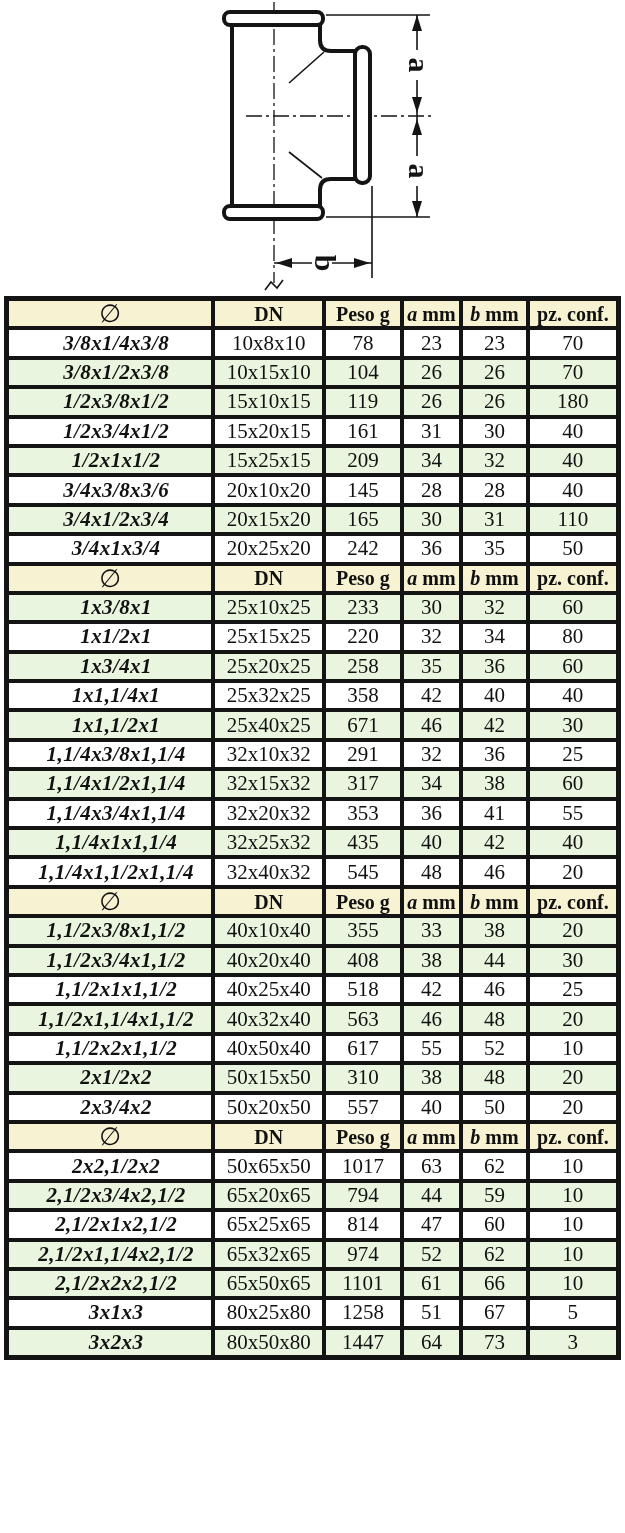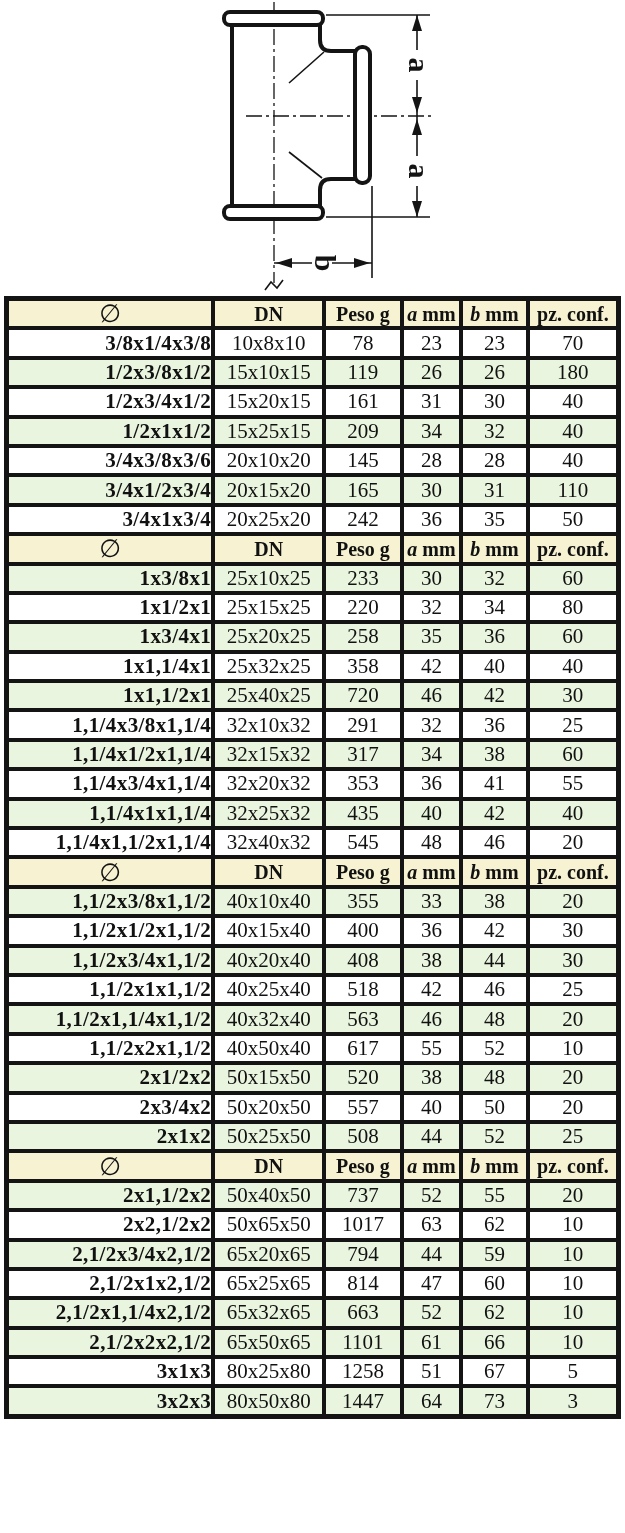--- a/index.html
+++ b/index.html
@@ -36,7 +36,7 @@
   .spec th{background:#f6f2d2;font-weight:bold;font-size:20px;}
   .spec th .hdr-sym{font-weight:normal;font-size:25px;}
   .spec th .it{font-style:italic;}
-  .spec td.c1{text-align:right;padding-left:12px;font-weight:bold;letter-spacing:.4px;}
+  .spec td.c1{text-align:center;padding-left:12px;font-weight:bold;letter-spacing:.4px;font-style:italic;}
   tr.shade-white td{background:#ffffff;}
   tr.shade-green td{background:#e9f5de;}
 </style>

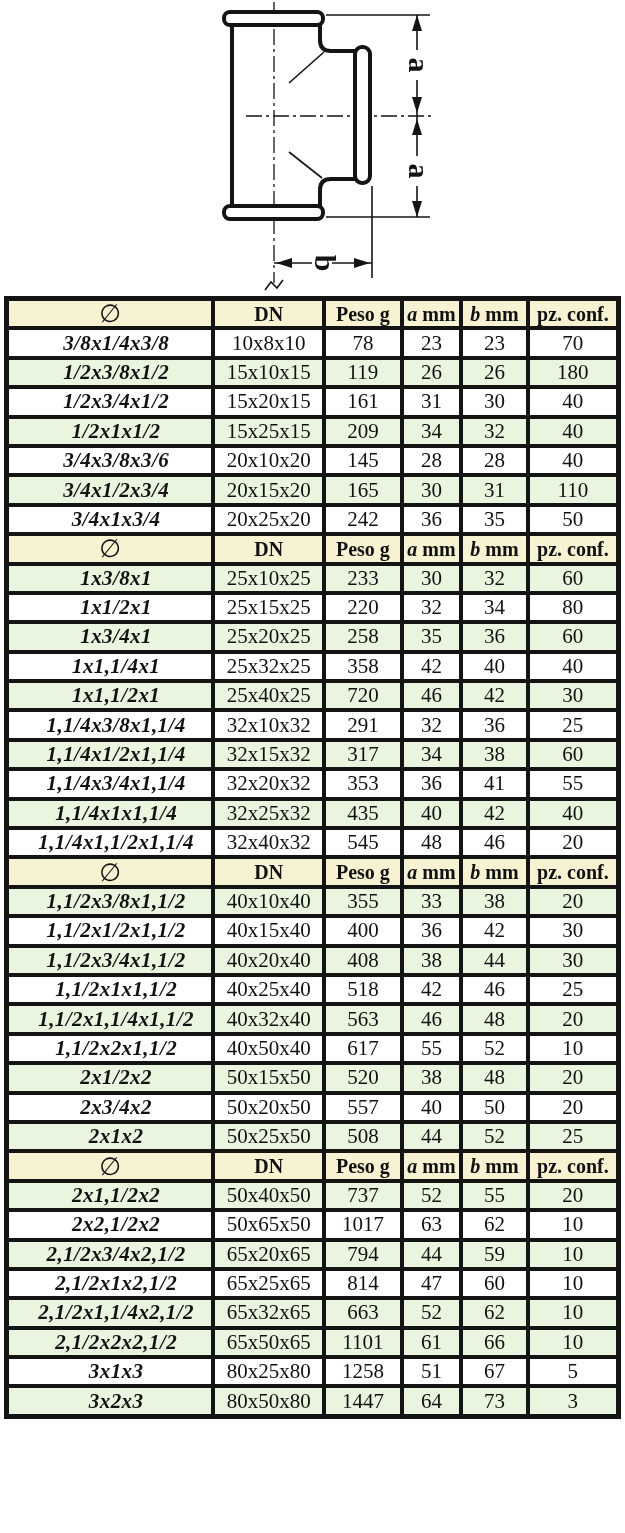--- a/index.html
+++ b/index.html
@@ -123,6 +123,14 @@
         <td class="c6">70</td>
       </tr>
       <tr class="shade-green">
+        <td class="c1">3/8x1/2x3/8</td>
+        <td class="c2">10x15x10</td>
+        <td class="c3">104</td>
+        <td class="c4">26</td>
+        <td class="c5">26</td>
+        <td class="c6">70</td>
+      </tr>
+      <tr class="shade-green">
         <td class="c1">1/2x3/8x1/2</td>
         <td class="c2">15x10x15</td>
         <td class="c3">119</td>

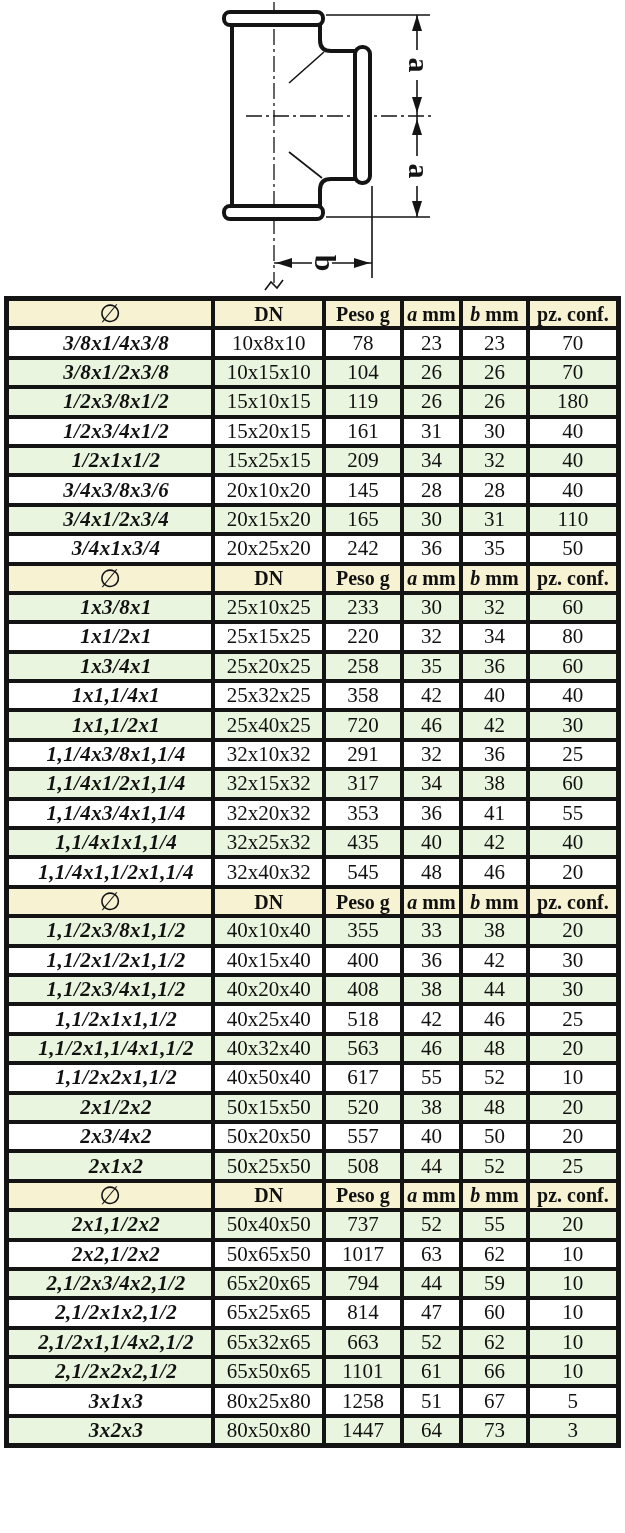--- a/index.html
+++ b/index.html
@@ -221,7 +221,7 @@
       <tr class="shade-green">
         <td class="c1">1x1,1/2x1</td>
         <td class="c2">25x40x25</td>
-        <td class="c3">720</td>
+        <td class="c3">671</td>
         <td class="c4">46</td>
         <td class="c5">42</td>
         <td class="c6">30</td>

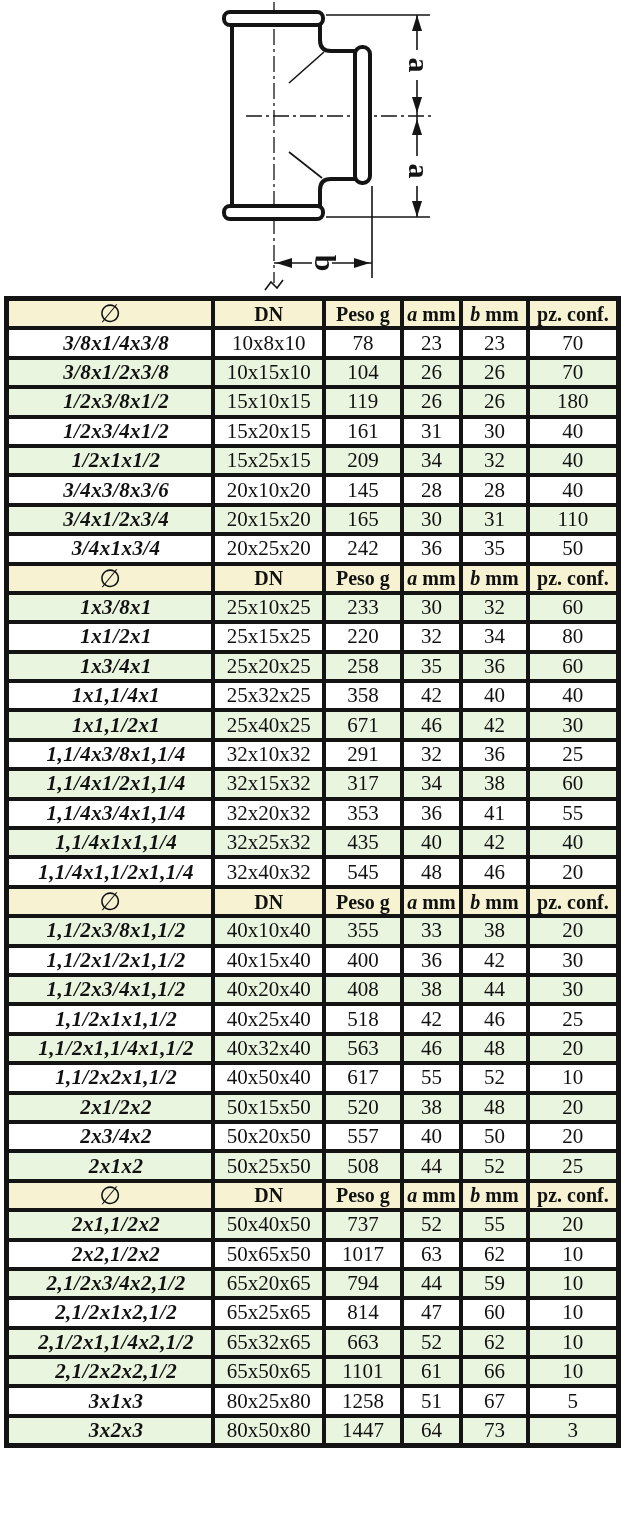--- a/index.html
+++ b/index.html
@@ -282,14 +282,6 @@
         <td class="c5">38</td>
         <td class="c6">20</td>
       </tr>
-      <tr class="shade-white">
-        <td class="c1">1,1/2x1/2x1,1/2</td>
-        <td class="c2">40x15x40</td>
-        <td class="c3">400</td>
-        <td class="c4">36</td>
-        <td class="c5">42</td>
-        <td class="c6">30</td>
-      </tr>
       <tr class="shade-green">
         <td class="c1">1,1/2x3/4x1,1/2</td>
         <td class="c2">40x20x40</td>

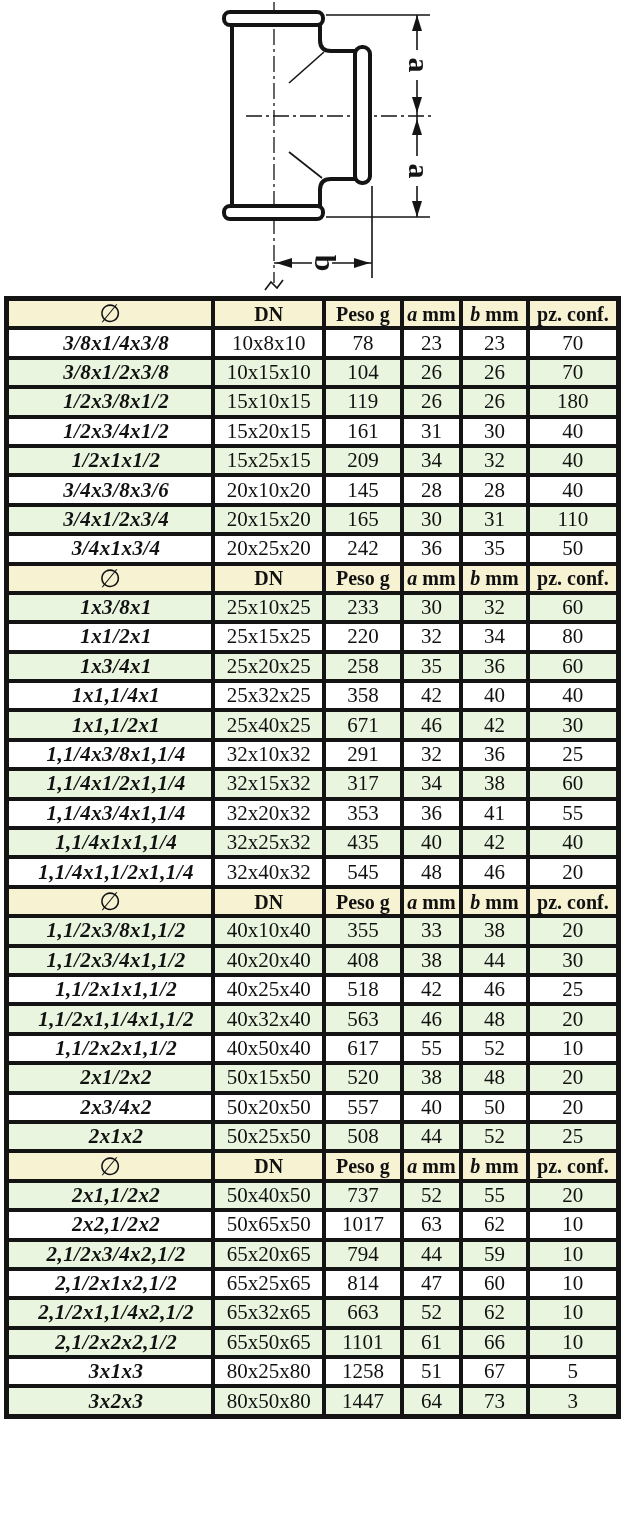--- a/index.html
+++ b/index.html
@@ -317,7 +317,7 @@
       <tr class="shade-green">
         <td class="c1">2x1/2x2</td>
         <td class="c2">50x15x50</td>
-        <td class="c3">520</td>
+        <td class="c3">310</td>
         <td class="c4">38</td>
         <td class="c5">48</td>
         <td class="c6">20</td>

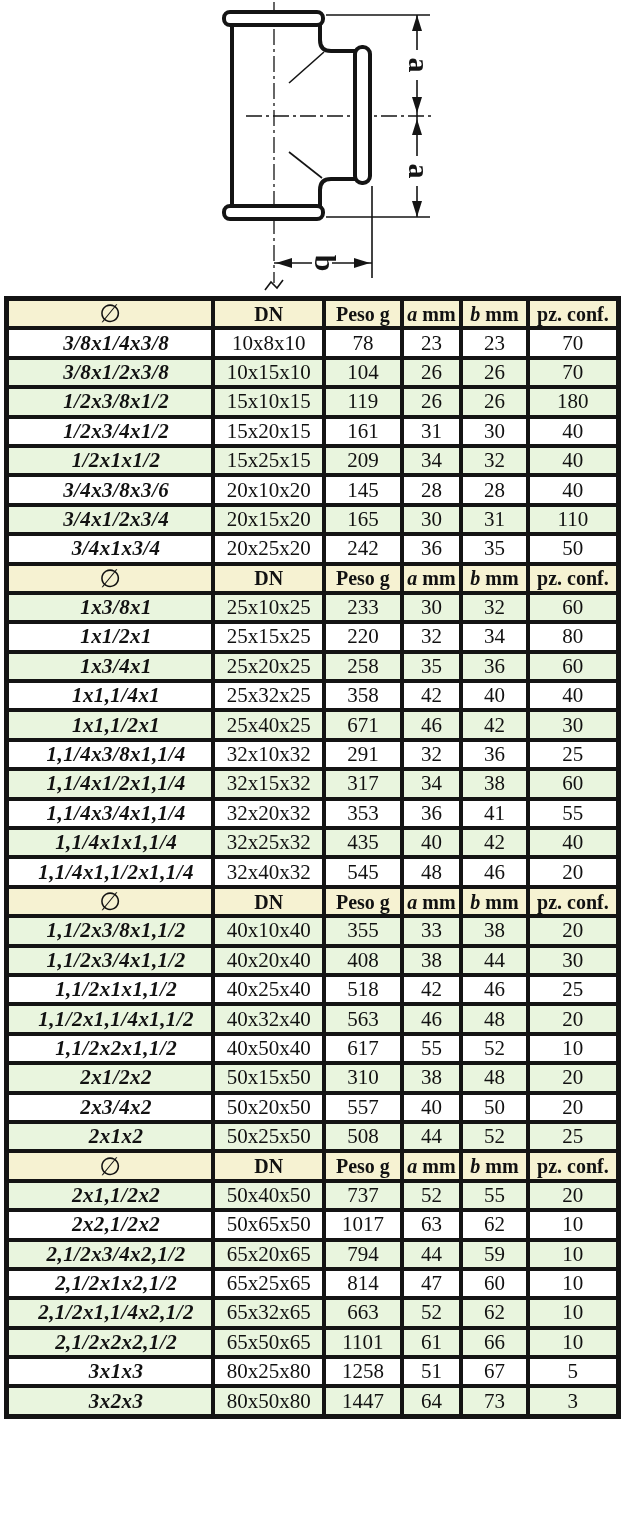--- a/index.html
+++ b/index.html
@@ -330,14 +330,6 @@
         <td class="c5">50</td>
         <td class="c6">20</td>
       </tr>
-      <tr class="shade-green">
-        <td class="c1">2x1x2</td>
-        <td class="c2">50x25x50</td>
-        <td class="c3">508</td>
-        <td class="c4">44</td>
-        <td class="c5">52</td>
-        <td class="c6">25</td>
-      </tr>
       <tr class="header-row">
         <th class="c1"><span class="hdr-sym">∅</span></th>
         <th class="c2">DN</th>

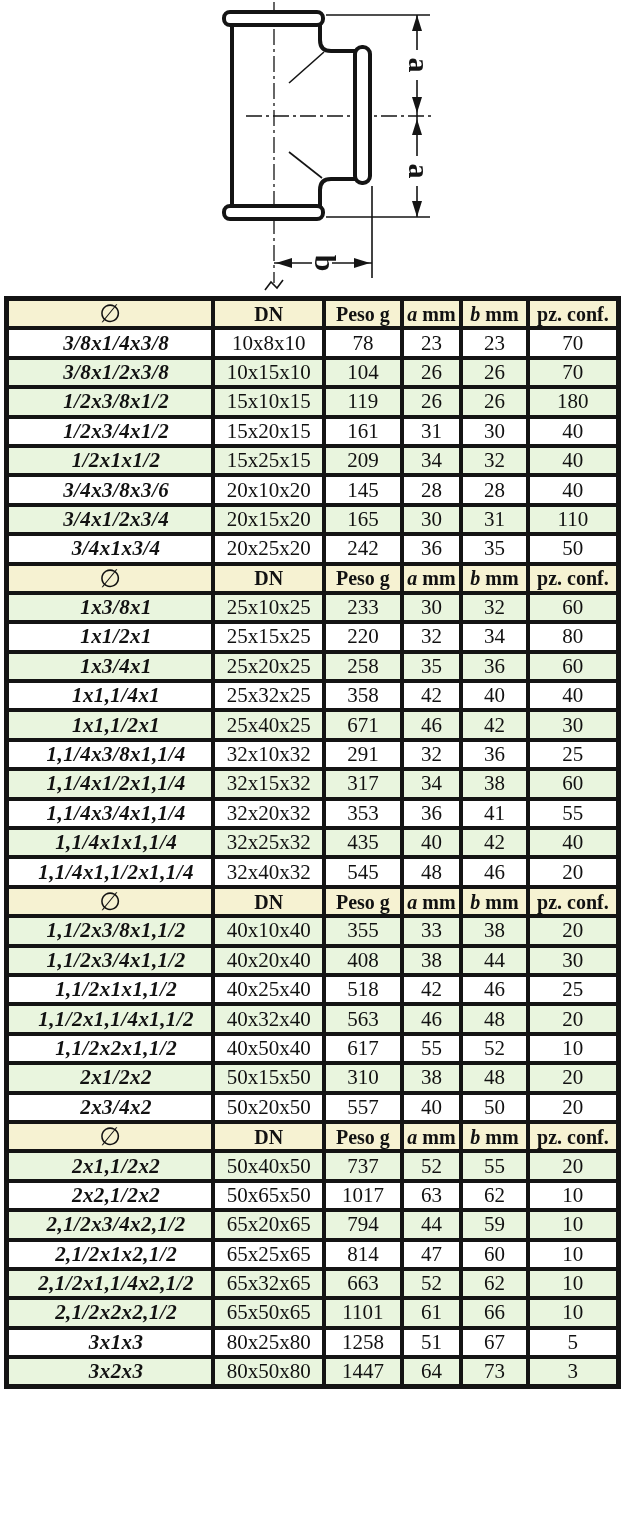--- a/index.html
+++ b/index.html
@@ -338,14 +338,6 @@
         <th class="c5"><span class="it">b</span> <span>mm</span></th>
         <th class="c6">pz. conf.</th>
       </tr>
-      <tr class="shade-green">
-        <td class="c1">2x1,1/2x2</td>
-        <td class="c2">50x40x50</td>
-        <td class="c3">737</td>
-        <td class="c4">52</td>
-        <td class="c5">55</td>
-        <td class="c6">20</td>
-      </tr>
       <tr class="shade-white">
         <td class="c1">2x2,1/2x2</td>
         <td class="c2">50x65x50</td>

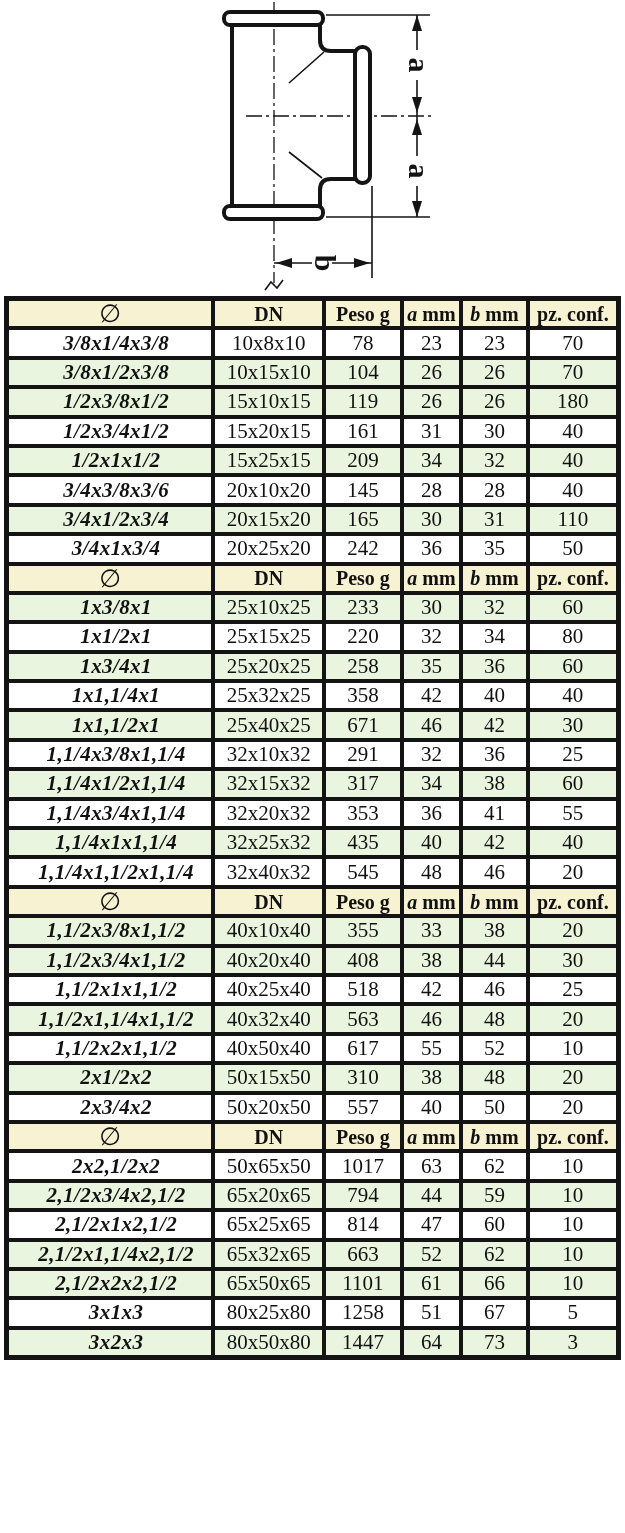--- a/index.html
+++ b/index.html
@@ -365,7 +365,7 @@
       <tr class="shade-green">
         <td class="c1">2,1/2x1,1/4x2,1/2</td>
         <td class="c2">65x32x65</td>
-        <td class="c3">663</td>
+        <td class="c3">974</td>
         <td class="c4">52</td>
         <td class="c5">62</td>
         <td class="c6">10</td>

